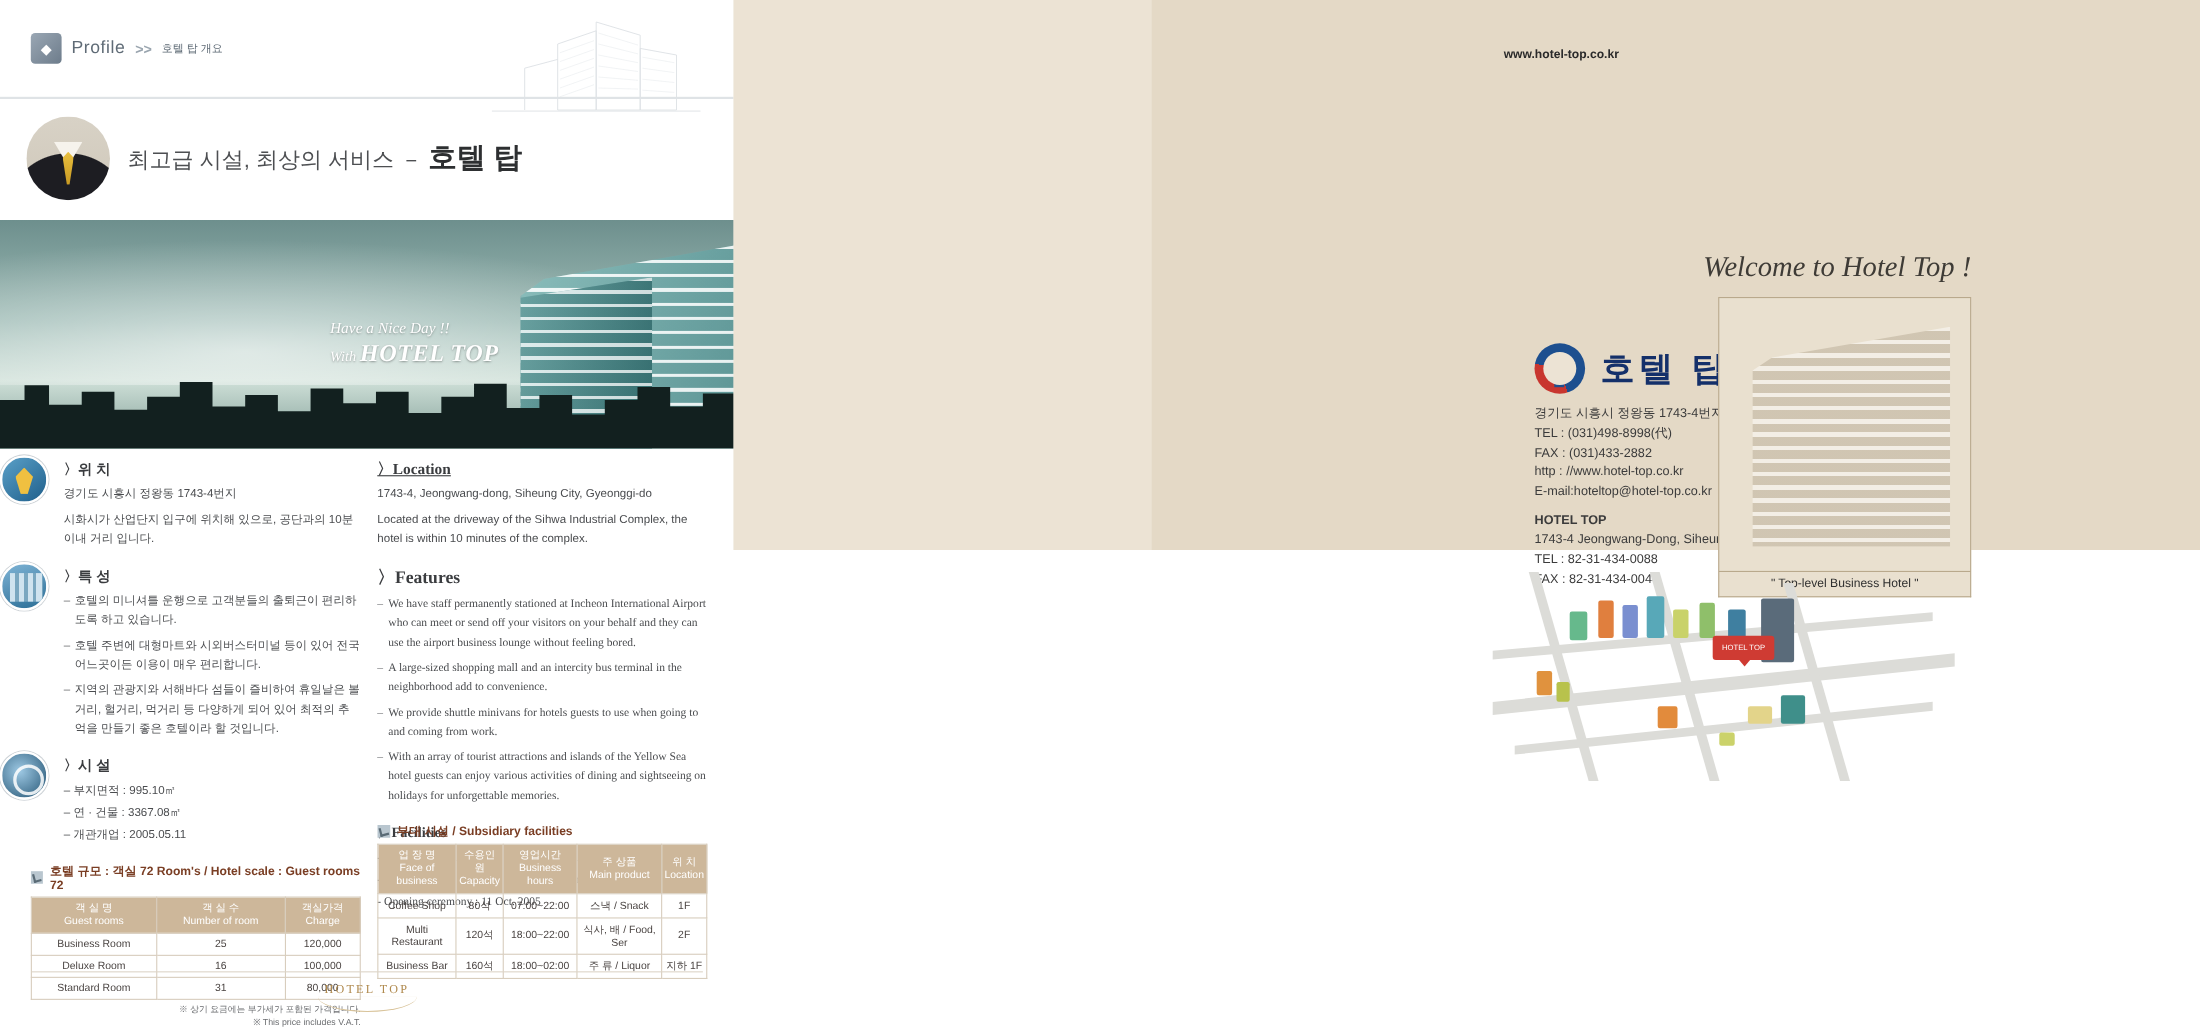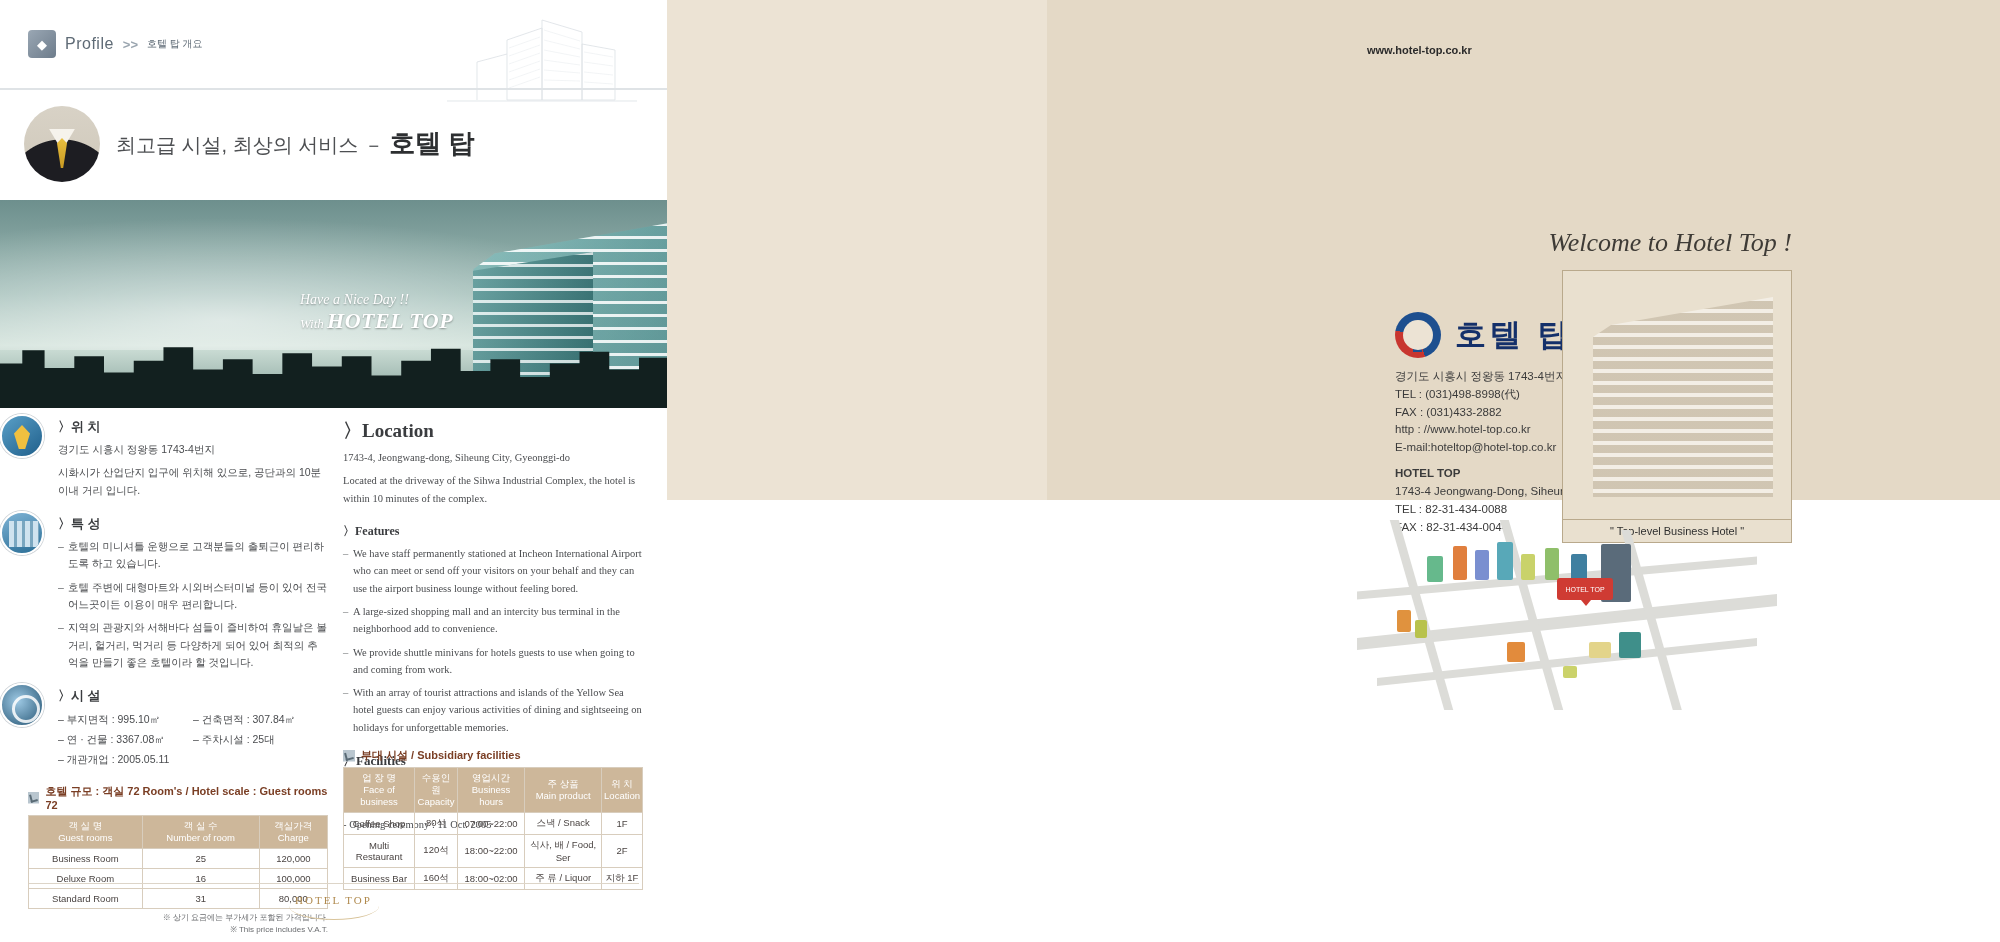--- a/index.html
+++ b/index.html
@@ -363,7 +363,7 @@
 
       <div class="colR">
         <div class="sec">
-          <div class="sec-head" style="font-family:'Liberation Serif',serif;font-size:19px;">〉Location</div>
+          <div class="sec-head" style="font-family:'Liberation Serif',serif;font-size:14px;text-decoration:underline;">〉Location</div>
           <div class="sec-body" style="font-family:Liberation Serif, serif;">
             <p>1743-4, Jeongwang-dong, Siheung City, Gyeonggi-do</p>
             <p>Located at the driveway of the Sihwa Industrial Complex, the hotel is within 10 minutes of the complex.</p>

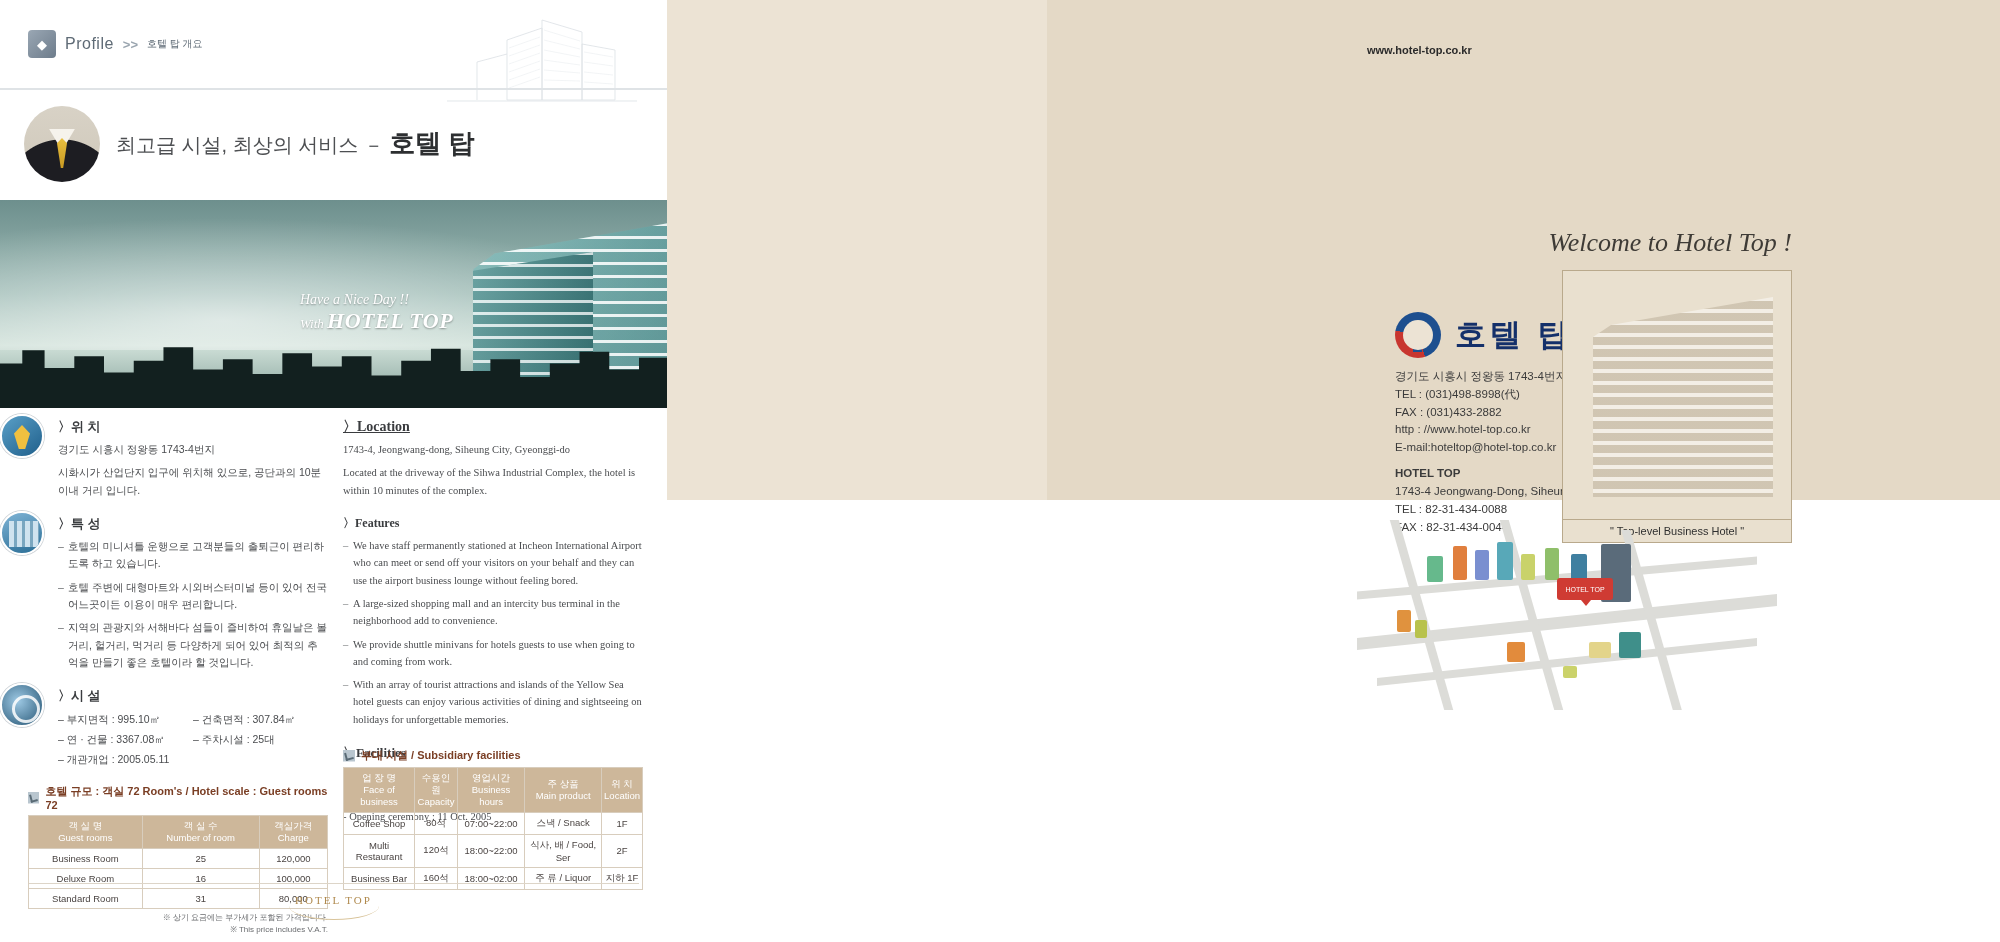--- a/index.html
+++ b/index.html
@@ -364,7 +364,7 @@
       <div class="colR">
         <div class="sec">
           <div class="sec-head" style="font-family:'Liberation Serif',serif;font-size:14px;text-decoration:underline;">〉Location</div>
-          <div class="sec-body" style="font-family:Liberation Serif, serif;">
+          <div class="sec-body" style="font-family:Liberation Sans, sans-serif;">
             <p>1743-4, Jeongwang-dong, Siheung City, Gyeonggi-do</p>
             <p>Located at the driveway of the Sihwa Industrial Complex, the hotel is within 10 minutes of the complex.</p>
           </div>

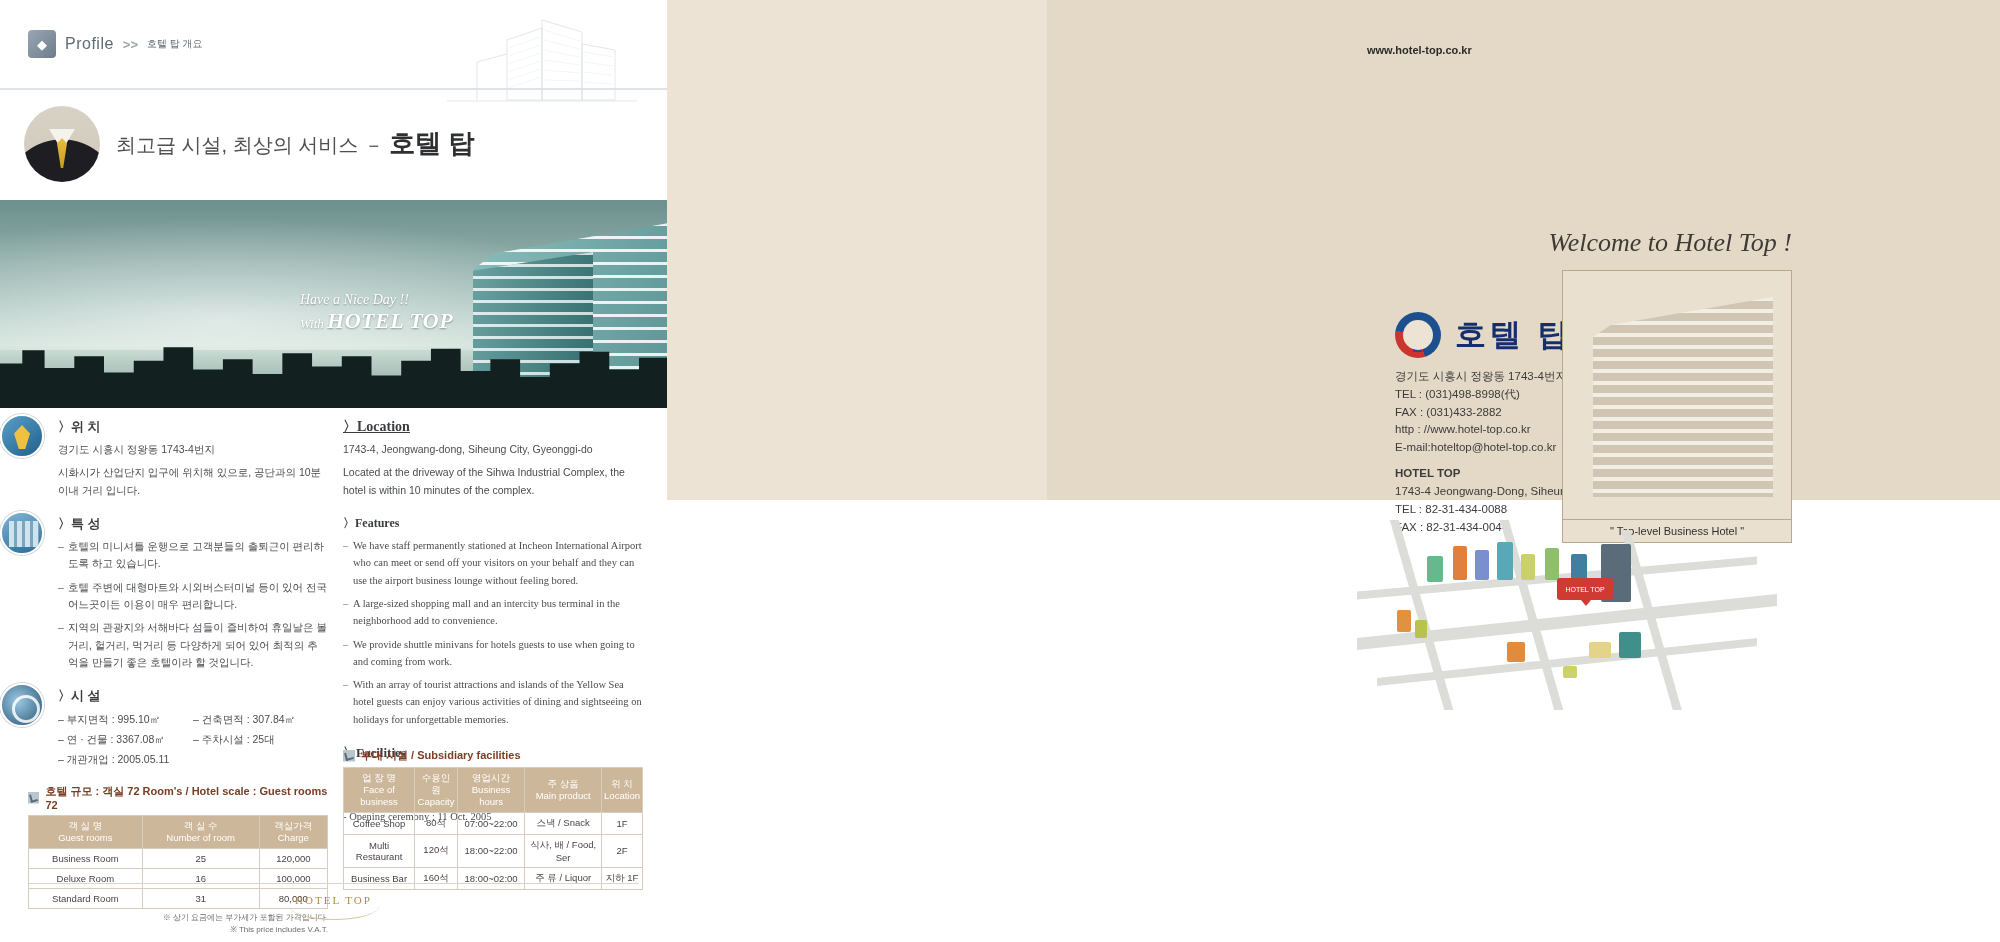--- a/index.html
+++ b/index.html
@@ -371,7 +371,7 @@
         </div>
 
         <div class="sec">
-          <div class="sec-head" style="font-family:'Liberation Serif',serif;font-size:12px;">〉Features</div>
+          <div class="sec-head" style="font-family:'Liberation Serif',serif;font-size:16px;">〉Features</div>
           <div class="sec-body" style="font-family:'Liberation Serif',serif;">
             <ul>
               <li>We have staff permanently stationed at Incheon International Airport who can meet or send off your visitors on your behalf and they can use the airport business lounge without feeling bored.</li>

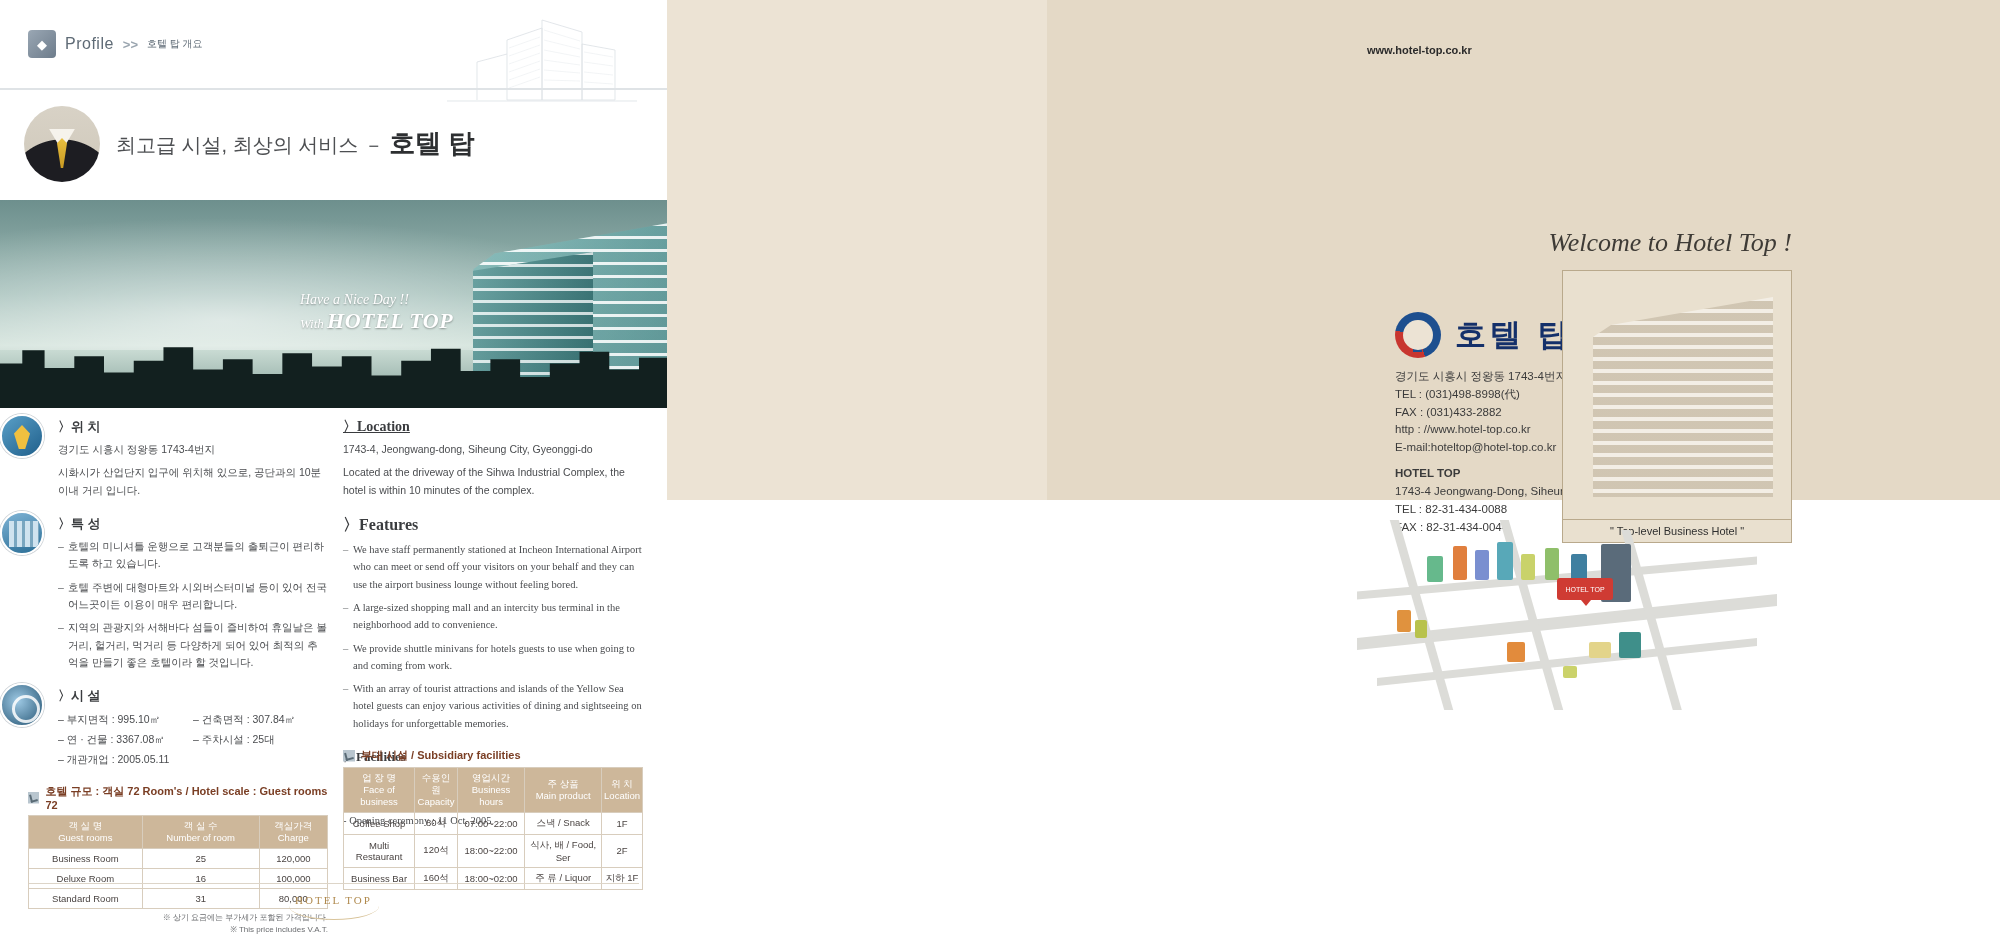--- a/index.html
+++ b/index.html
@@ -353,10 +353,6 @@
               <div>– <span>연 · 건물 : 3367.08㎡</span></div>
               <div>– <span>개관개업 : 2005.05.11</span></div>
             </div>
-            <div>
-              <div>– <span>건축면적 : 307.84㎡</span></div>
-              <div>– <span>주차시설 : 25대</span></div>
-            </div>
           </div>
         </div>
       </div>

